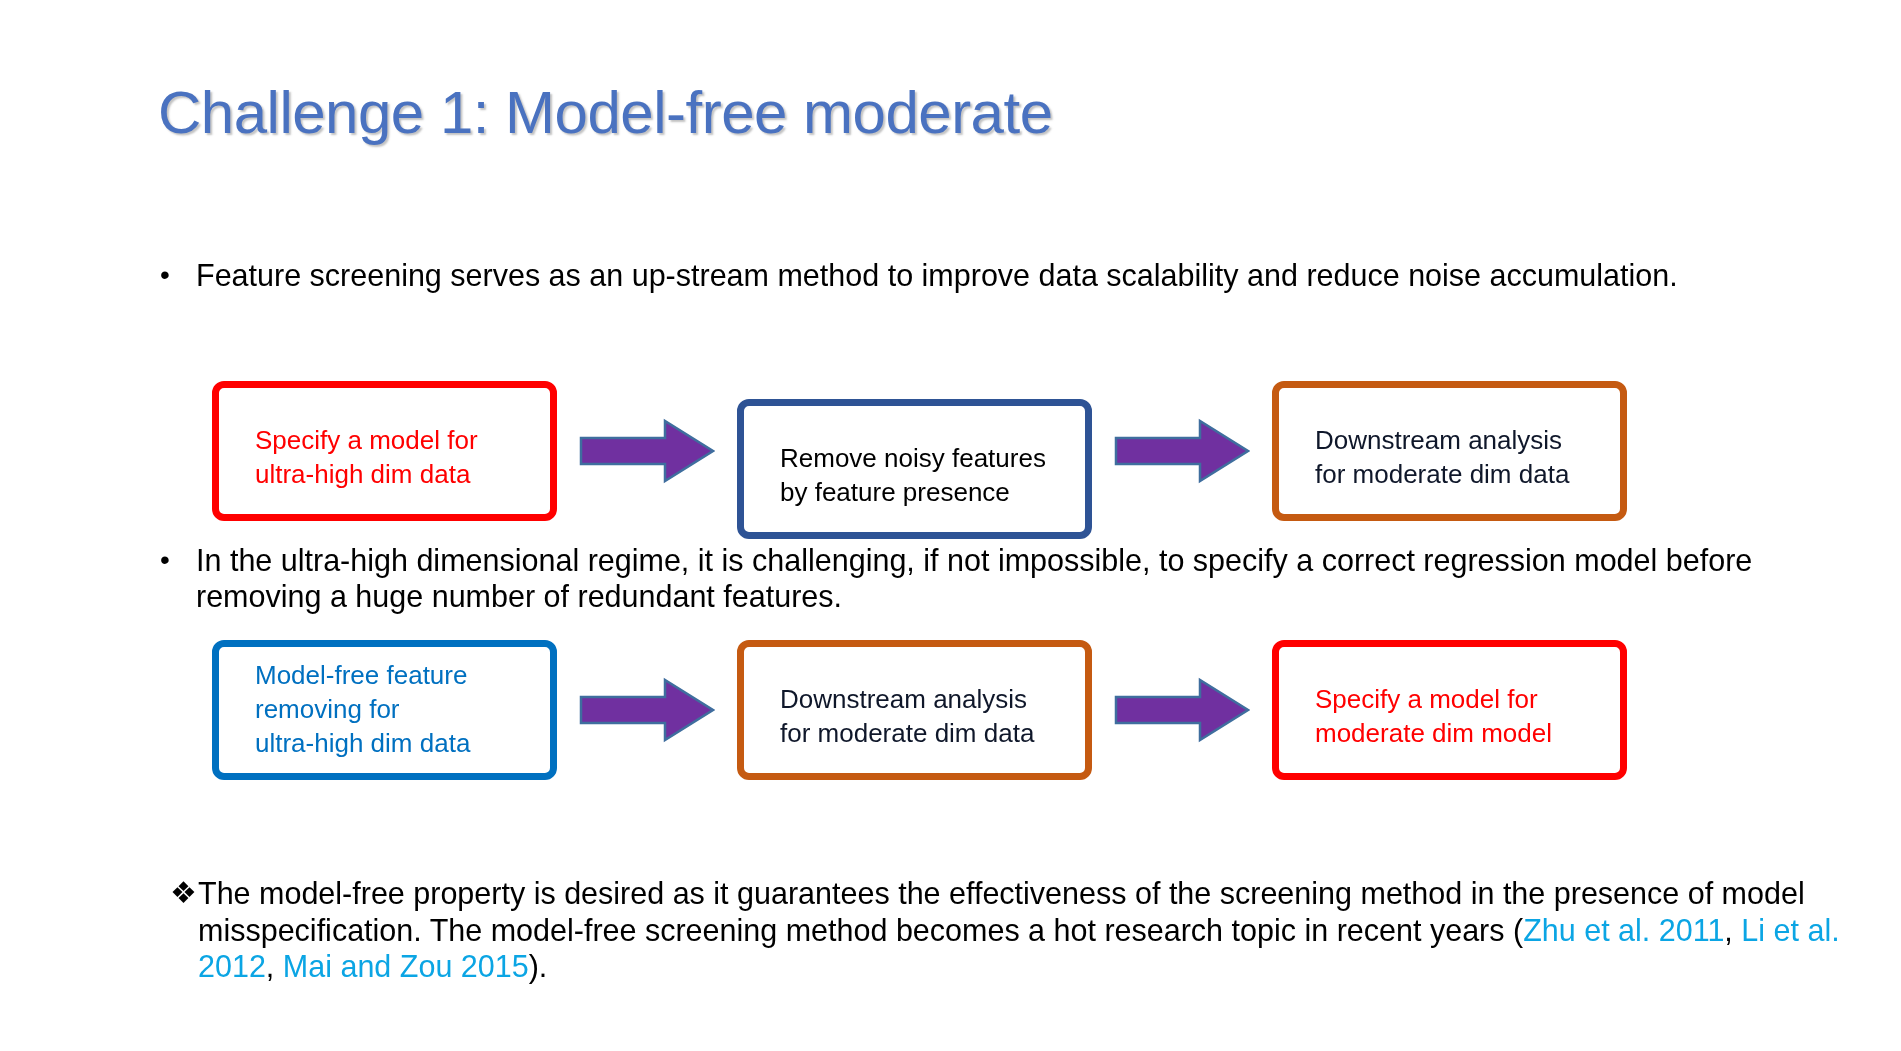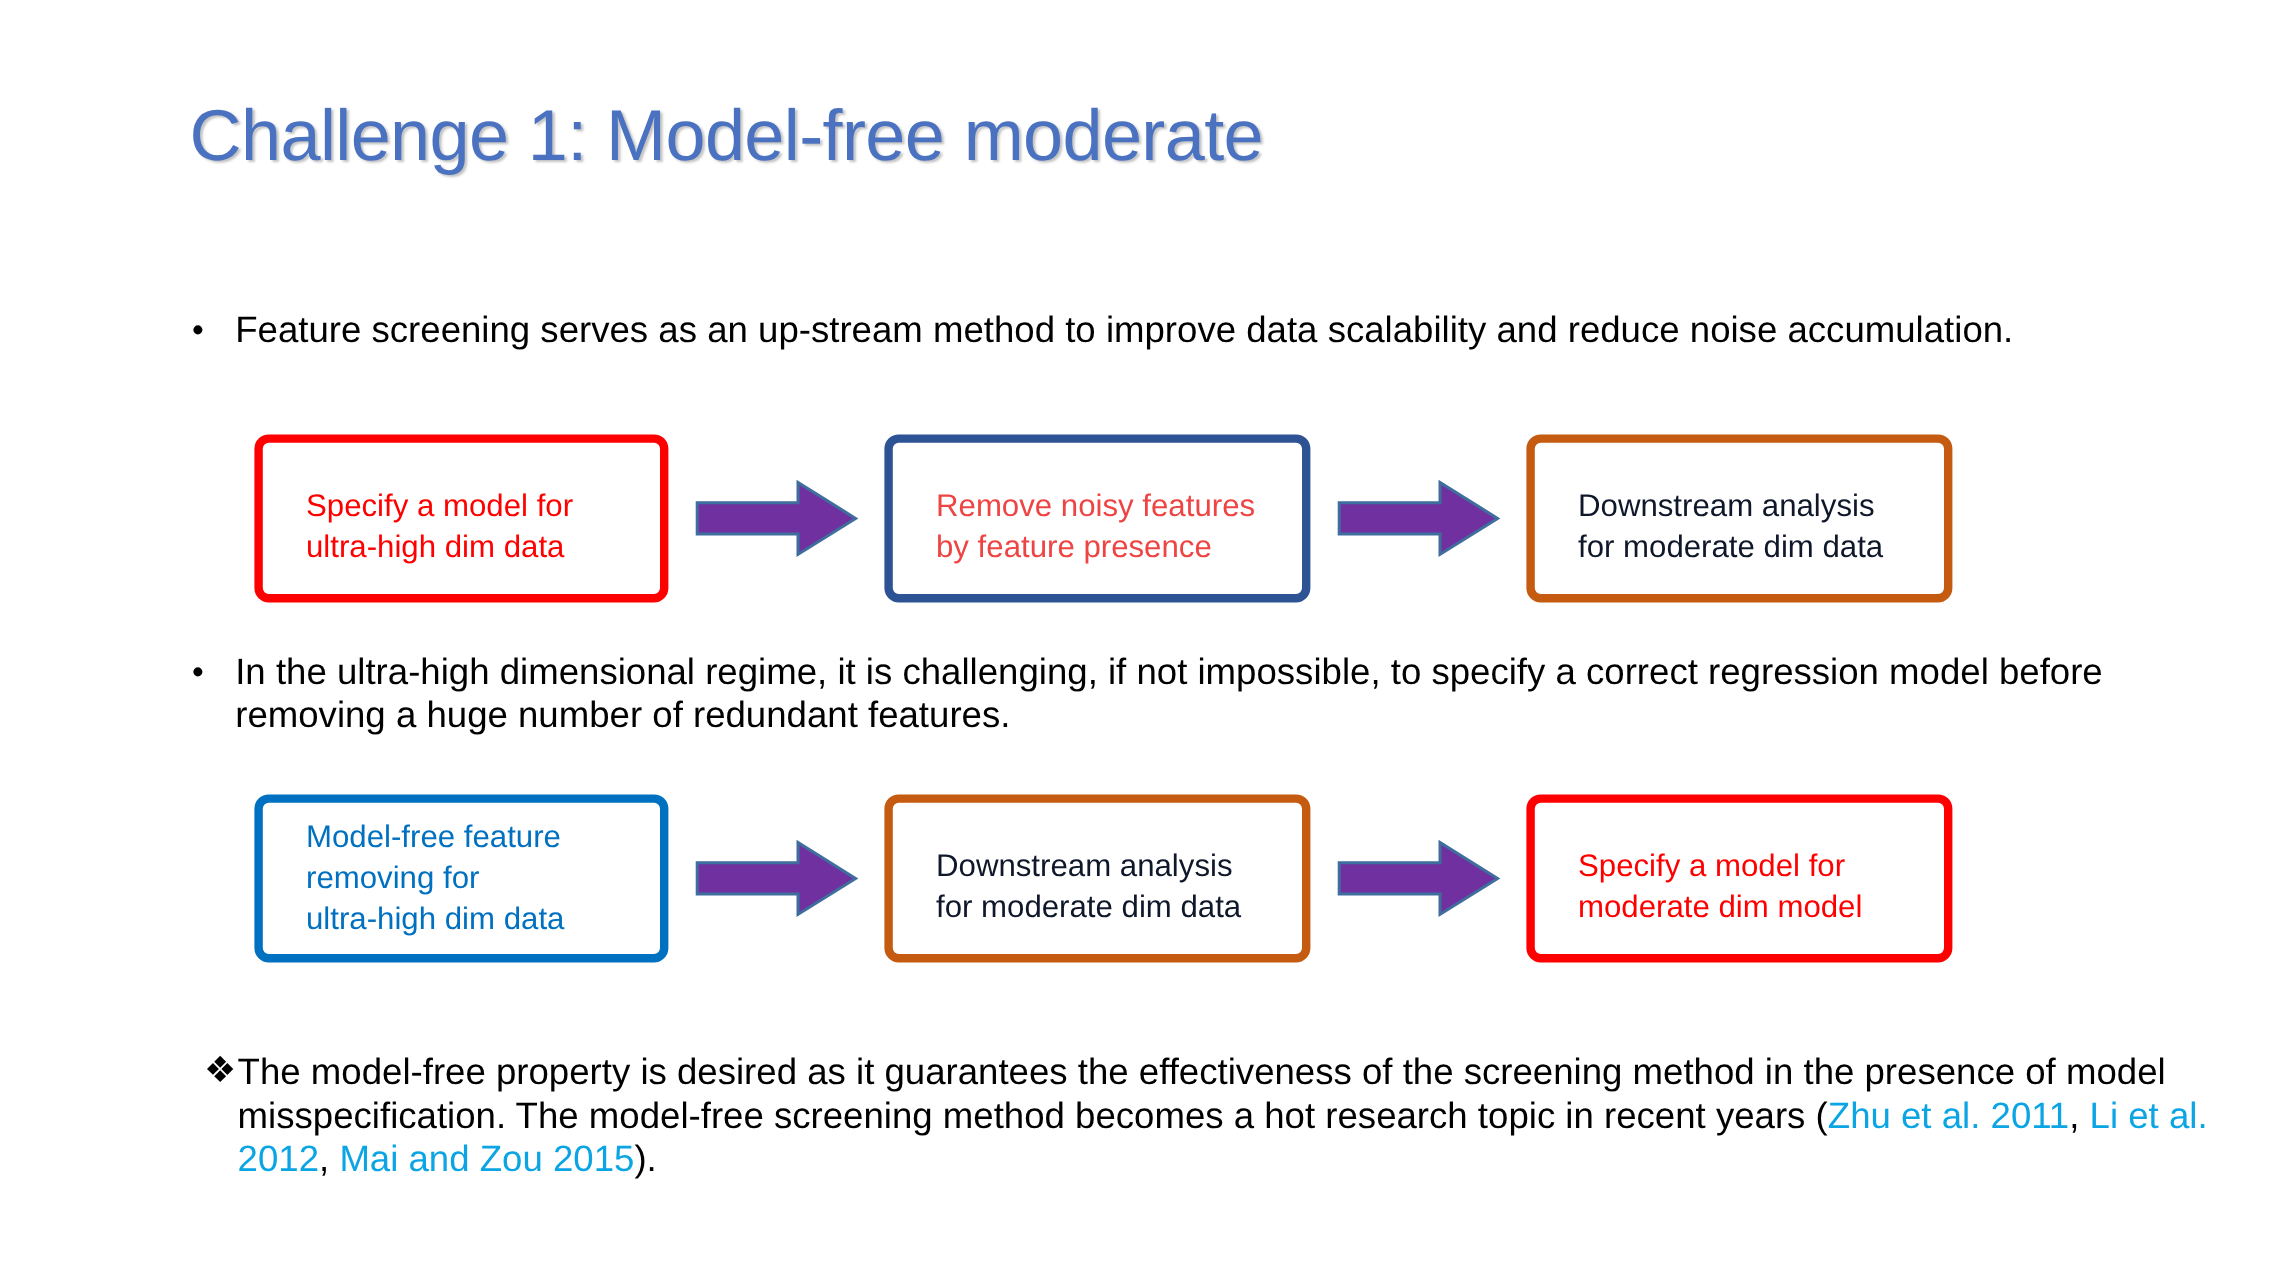--- a/index.html
+++ b/index.html
@@ -108,7 +108,7 @@
 
   
   .c-red    { border-color: #FF0000; color: #FF0000; }
-  .c-navy   { border-color: #2E5395; color: #ef4444; }
+  .c-navy   { border-color: #2E5395; color: #000000; margin-top: 37px; }
   .c-orange { border-color: #C55A11; color: #0f172a; }
   .c-blue   { border-color: #0070C0; color: #0070C0; }
 

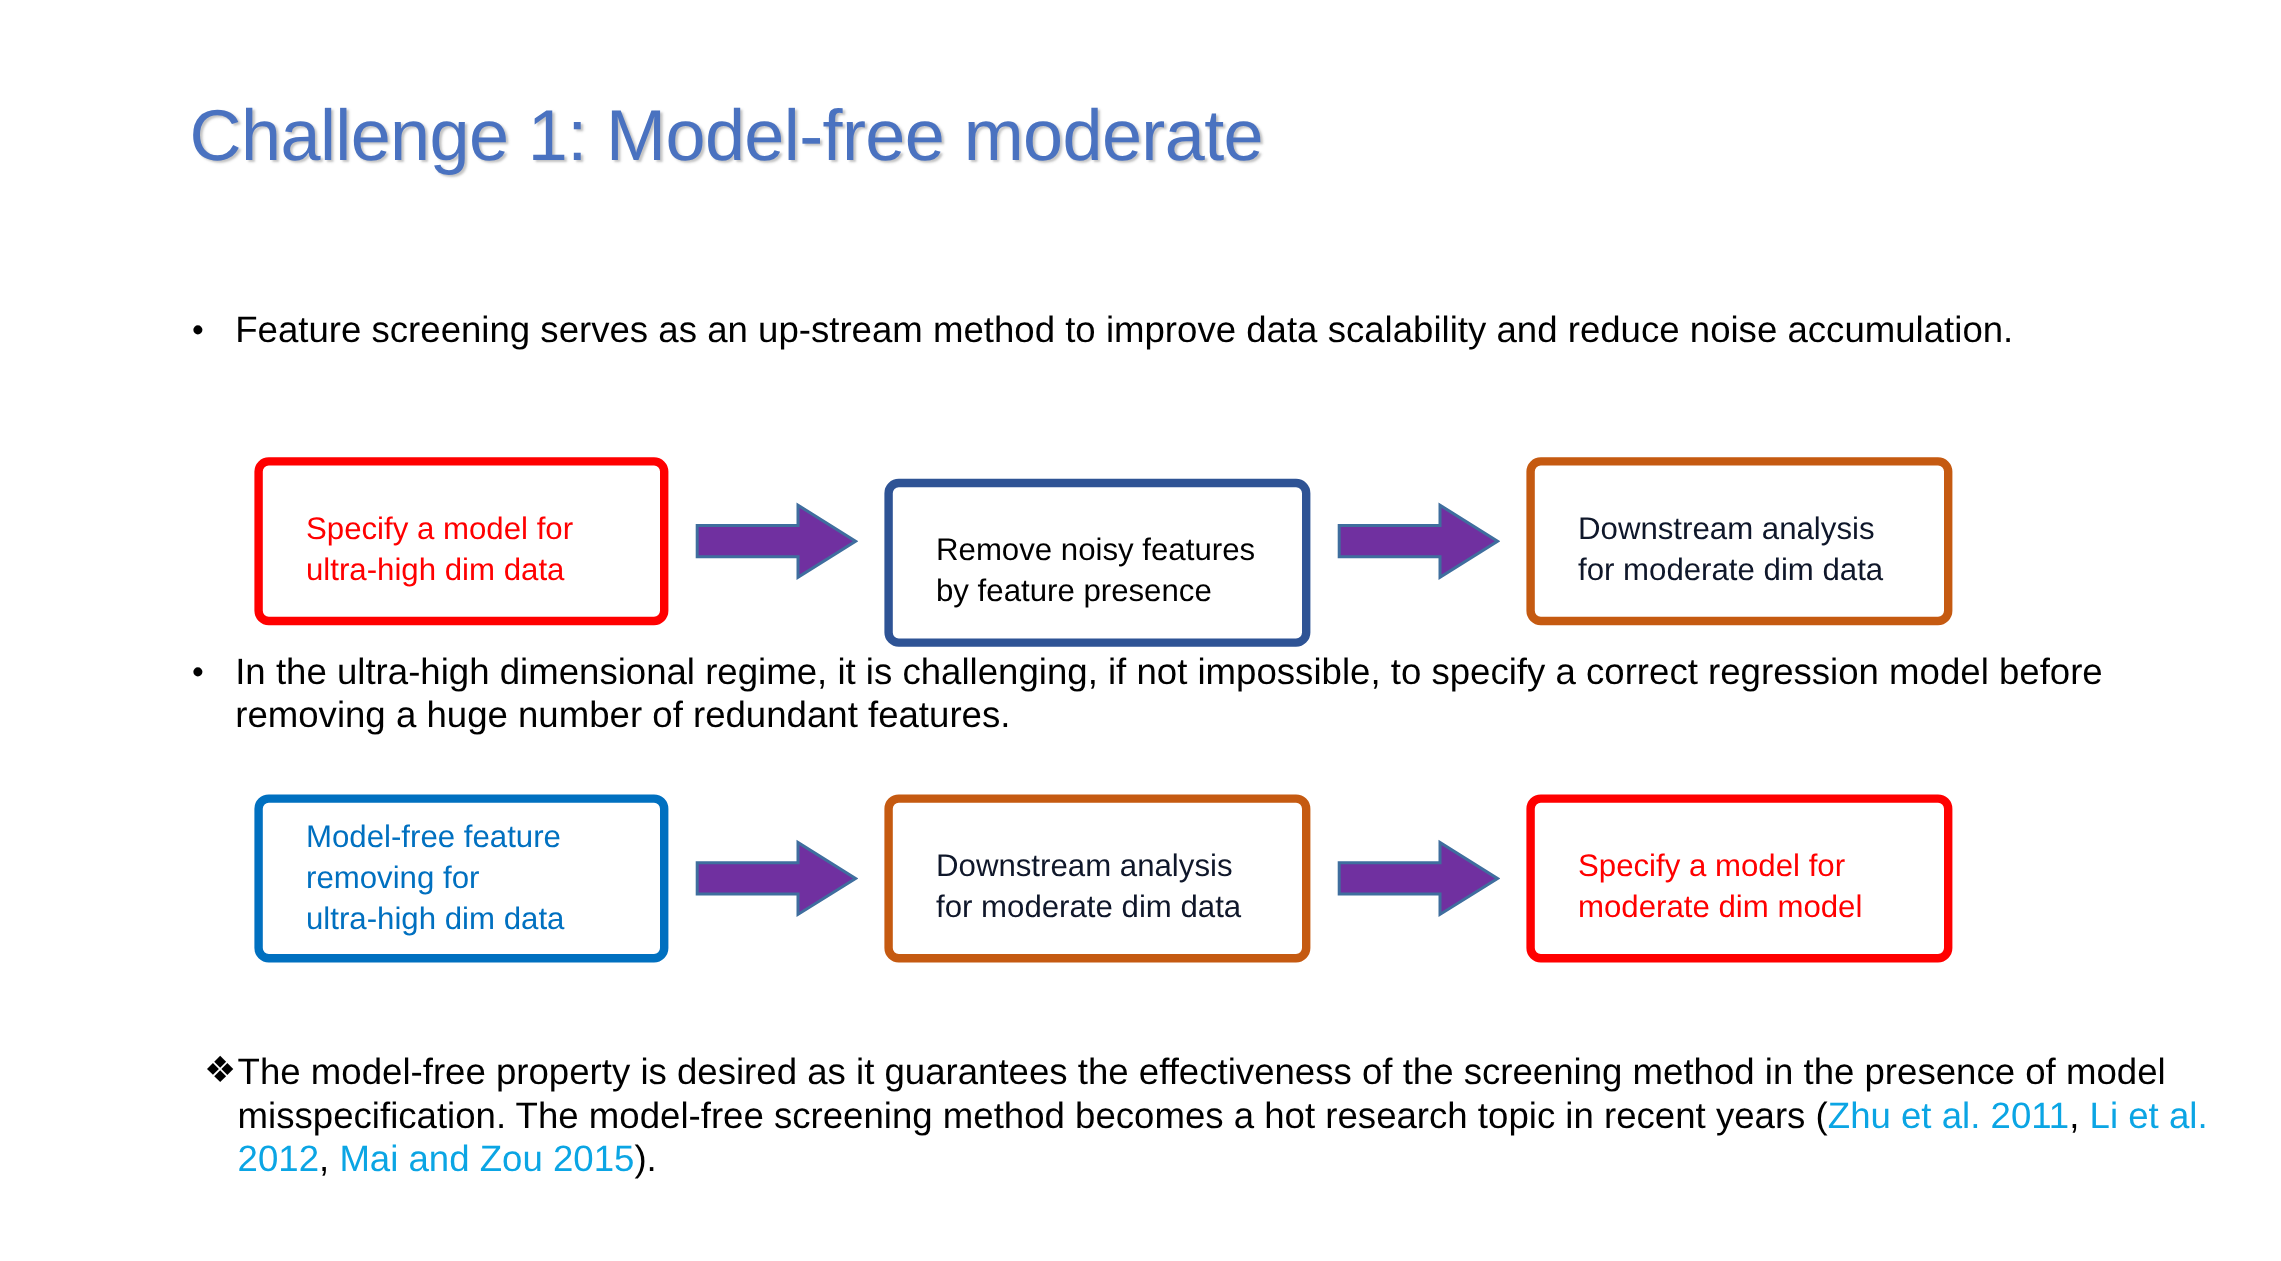--- a/index.html
+++ b/index.html
@@ -76,7 +76,7 @@
     align-items: center;
   }
   #flow-row-1 { left: 212px; top: 362px; }
-  #flow-row-2 { left: 212px; top: 662px; }
+  #flow-row-2 { left: 212px; top: 640px; }
 
   .flow-box {
     box-sizing: border-box;

